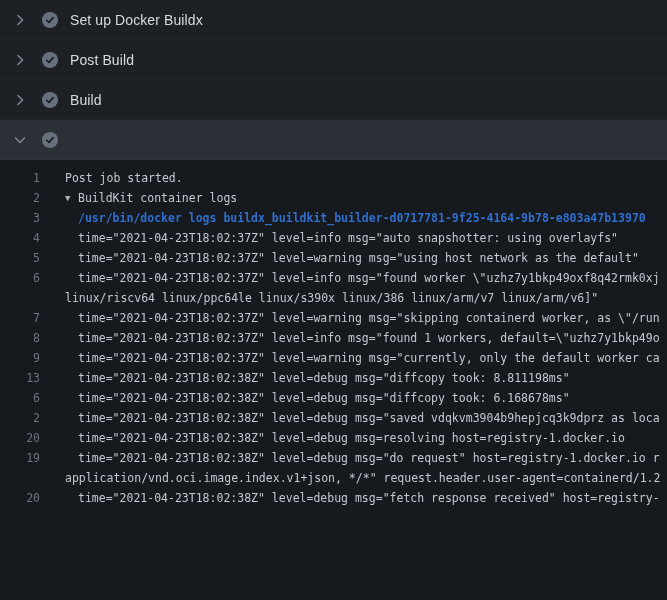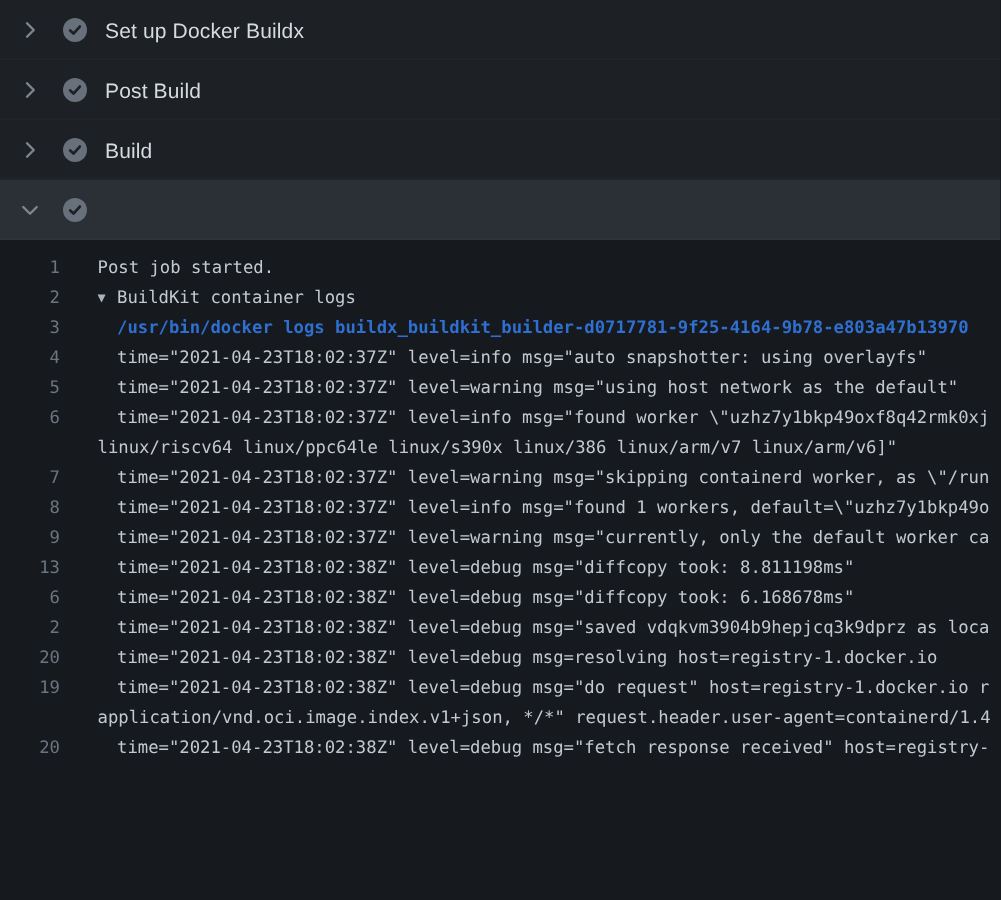--- a/index.html
+++ b/index.html
@@ -154,7 +154,7 @@
     </div>
     <div class="log-row">
       <span class="gutter"></span>
-      <span class="ltext">application/vnd.oci.image.index.v1+json, */*" request.header.user-agent=containerd/1.4</span>
+      <span class="ltext">application/vnd.oci.image.index.v1+json, */*" request.header.user-agent=containerd/1.2</span>
     </div>
     <div class="log-row">
       <span class="gutter">20</span>

